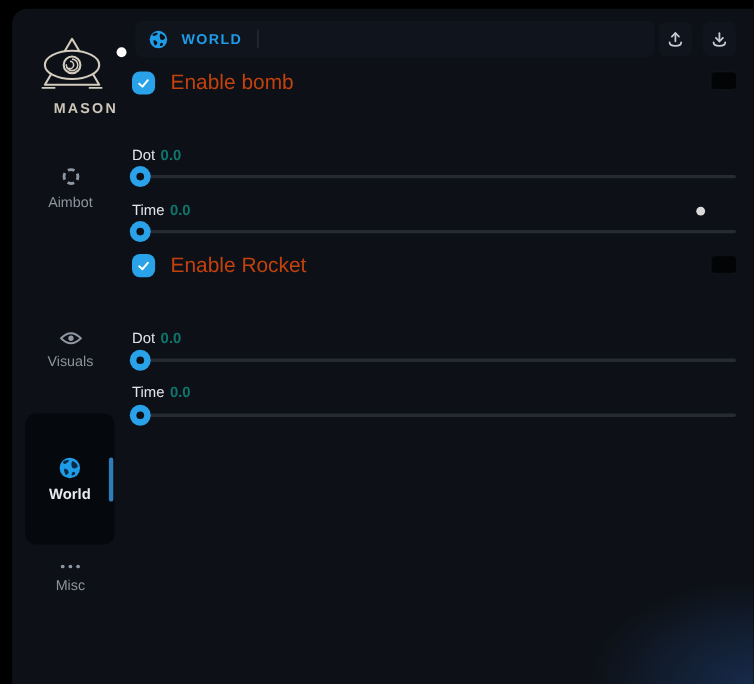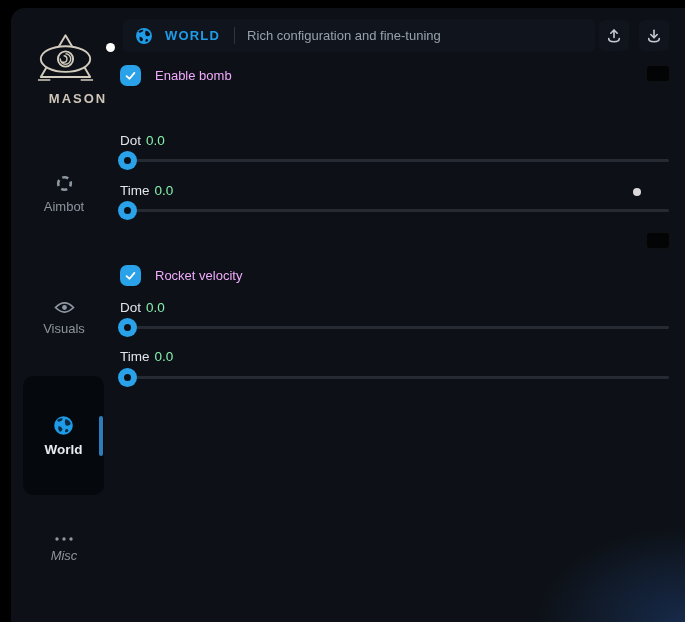--- a/index.html
+++ b/index.html
@@ -164,7 +164,6 @@
     </svg>
     <span class="tab-label">WORLD</span>
     <span class="header-divider"></span>
-    <span class="header-subtitle">Rich configuration and fine-tuning</span>
   </div>
 
   <div class="icon-button btn-upload">

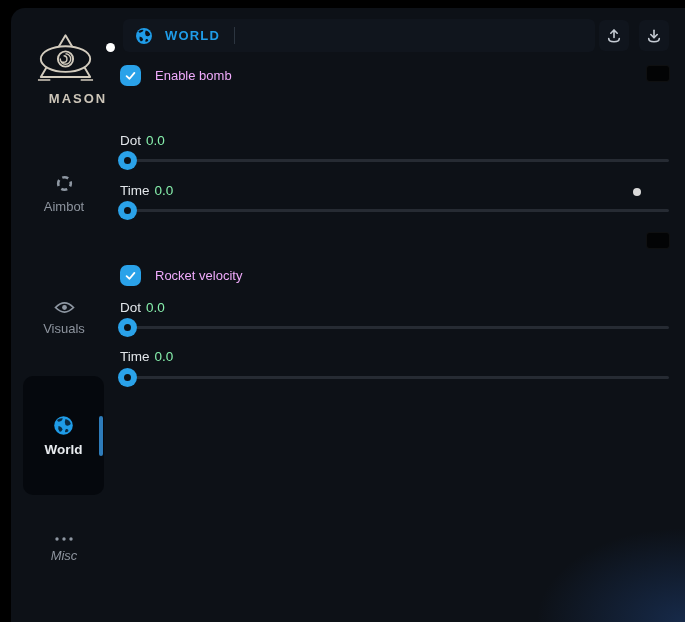--- a/index.html
+++ b/index.html
@@ -72,7 +72,7 @@
     width:21px;height:21px;border-radius:7px;background:#2aa2e9;
     display:flex;align-items:center;justify-content:center;cursor:pointer;flex:none;
   }
-  .toggle-label{color:#f0abfc;font-size:13px;}
+  .toggle-label{color:#c2410c;font-size:19px;}
   .keybind{
     position:absolute;left:646px;width:24px;height:17px;background:#030405;
     border:1px solid rgba(255,255,255,.05);border-radius:4px;cursor:pointer;box-sizing:border-box;

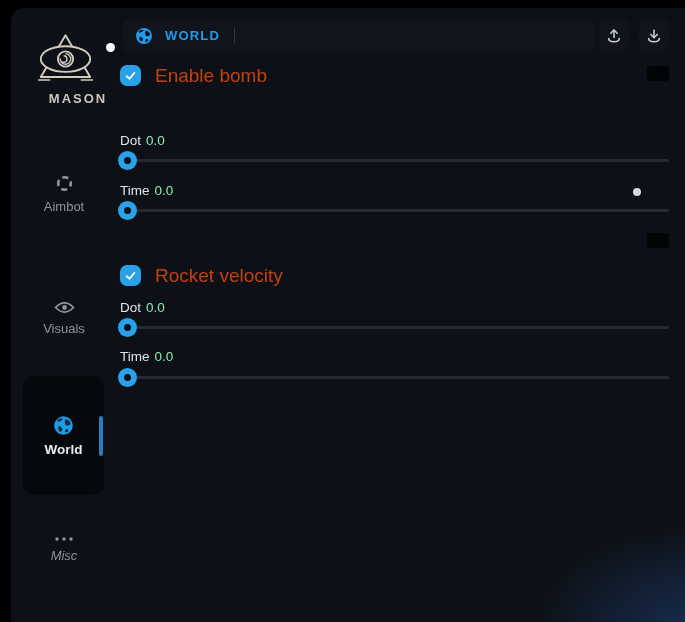--- a/index.html
+++ b/index.html
@@ -78,7 +78,7 @@
     border:1px solid rgba(255,255,255,.05);border-radius:4px;cursor:pointer;box-sizing:border-box;
   }
   .slider-caption{position:absolute;left:120px;font-size:13.5px;color:#e2e6ea;}
-  .slider-caption .slider-value{color:#86efac;margin-left:5px;}
+  .slider-caption .slider-value{color:#0f766e;margin-left:5px;font-weight:bold;}
   .slider{
     position:absolute;left:118px;width:551px;height:19px;cursor:pointer;
   }

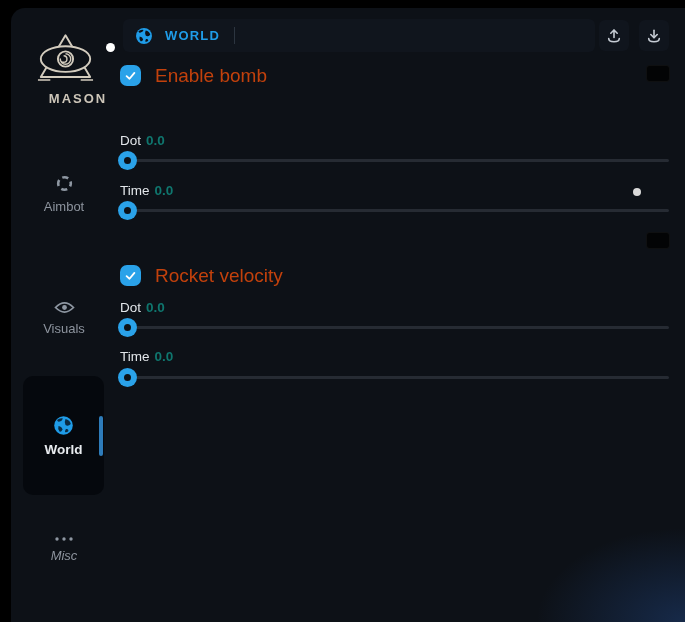--- a/index.html
+++ b/index.html
@@ -33,7 +33,7 @@
     align-items:center;gap:6px;cursor:pointer;
   }
   .nav-item .nav-label{color:#8d949e;font-size:13px;}
-  .nav-aimbot{top:166px;}
+  .nav-aimbot{top:143px;}
   .nav-visuals{top:292px;}
   .nav-misc{top:528px;font-style:italic;}
   .nav-world-panel{

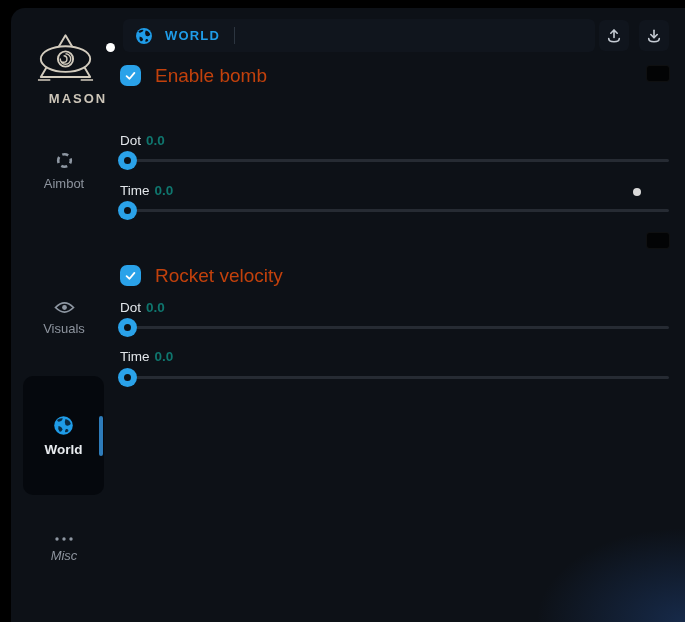--- a/index.html
+++ b/index.html
@@ -210,6 +210,14 @@
 
   <div class="gray-dot"></div>
 
+  <div class="toggle-row" style="top:231px">
+    <span class="checkbox">
+      <svg width="13" height="13" viewBox="0 0 20 20">
+        <polyline points="4,11 8.5,15 16,6" fill="none" stroke="#fff" stroke-width="2.8" stroke-linecap="round" stroke-linejoin="round"></polyline>
+      </svg>
+    </span>
+    <span class="toggle-label">Enable Rocket</span>
+  </div>
   <div class="keybind" style="top:232px"></div>
 
   <div class="toggle-row" style="top:265px">

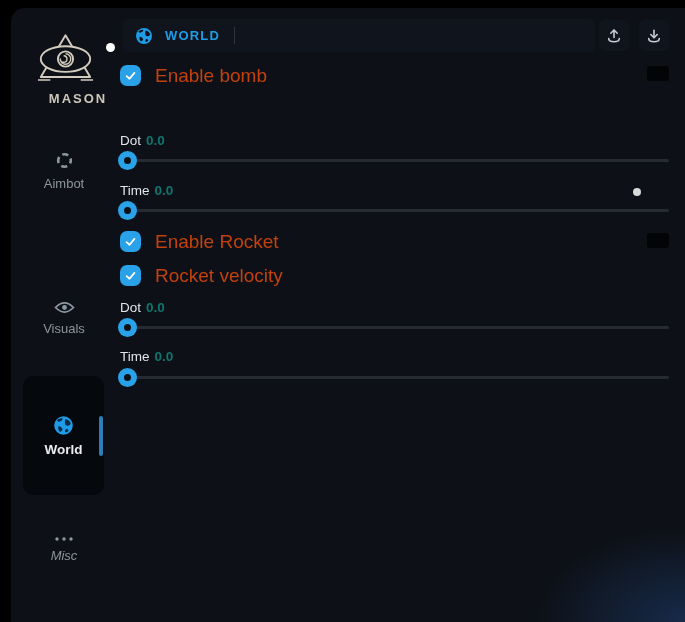--- a/index.html
+++ b/index.html
@@ -220,14 +220,6 @@
   </div>
   <div class="keybind" style="top:232px"></div>
 
-  <div class="toggle-row" style="top:265px">
-    <span class="checkbox">
-      <svg width="13" height="13" viewBox="0 0 20 20">
-        <polyline points="4,11 8.5,15 16,6" fill="none" stroke="#fff" stroke-width="2.8" stroke-linecap="round" stroke-linejoin="round"></polyline>
-      </svg>
-    </span>
-    <span class="toggle-label">Rocket velocity</span>
-  </div>
 
   <div class="slider-caption" style="top:300px"><span>Dot</span><span class="slider-value">0.0</span></div>
   <div class="slider" style="top:318px">

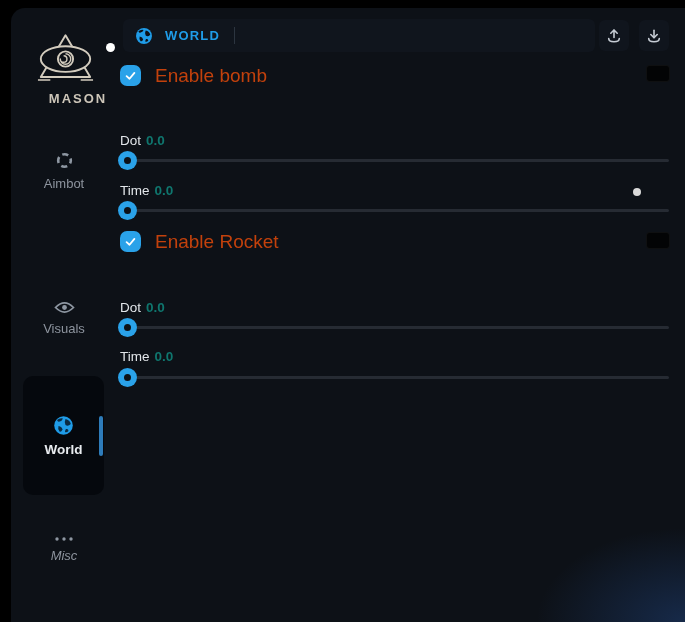--- a/index.html
+++ b/index.html
@@ -35,7 +35,7 @@
   .nav-item .nav-label{color:#8d949e;font-size:13px;}
   .nav-aimbot{top:143px;}
   .nav-visuals{top:292px;}
-  .nav-misc{top:528px;font-style:italic;}
+  .nav-misc{top:504px;}
   .nav-world-panel{
     position:absolute;left:12px;top:368px;width:81px;height:119px;
     background:#05080d;border-radius:10px;

